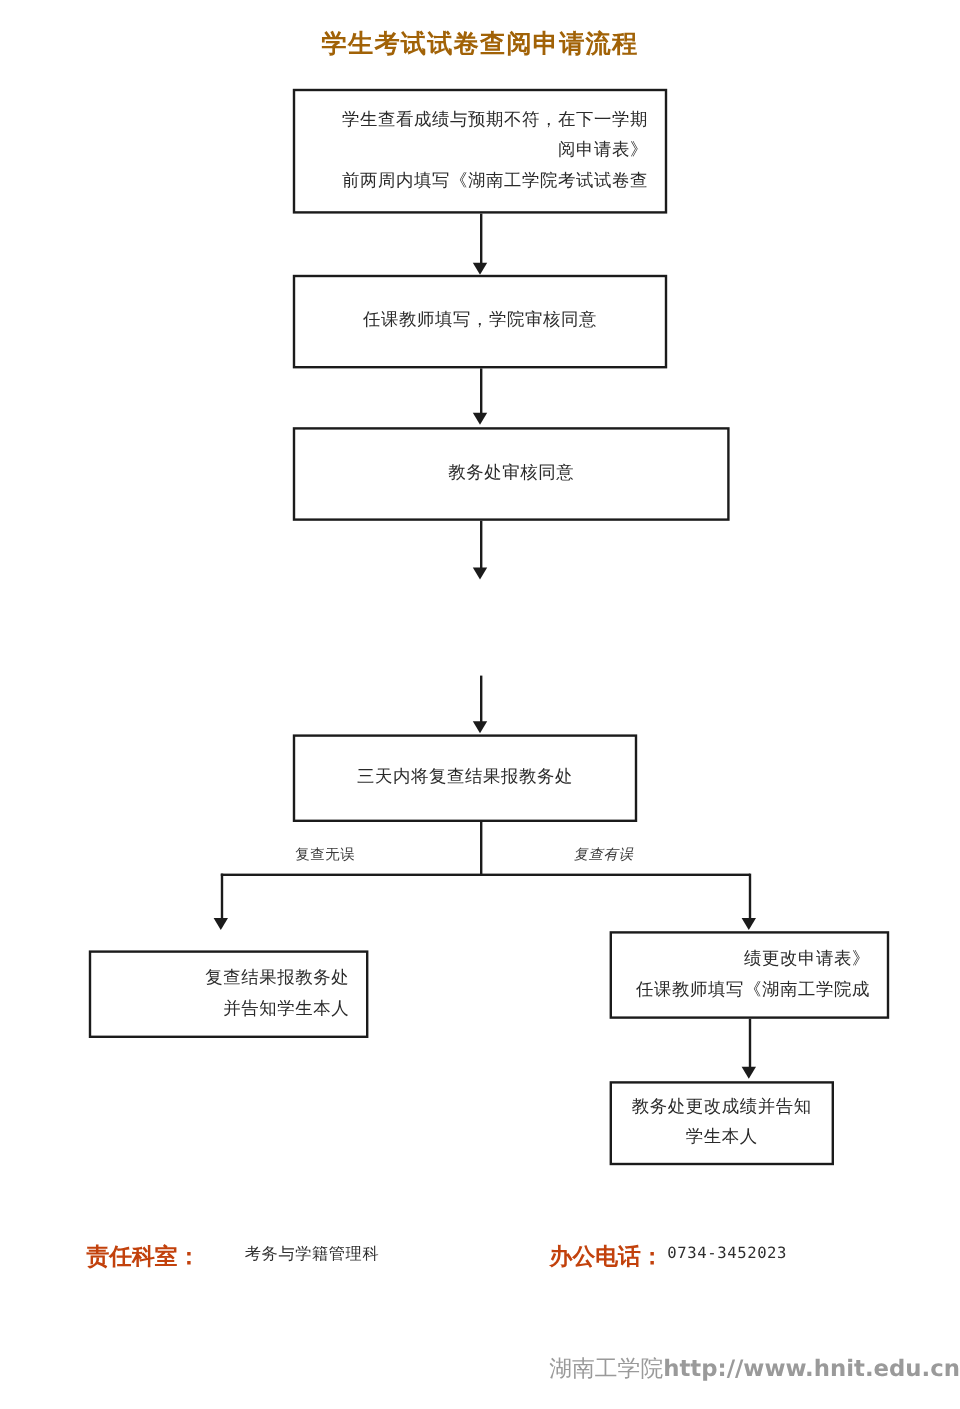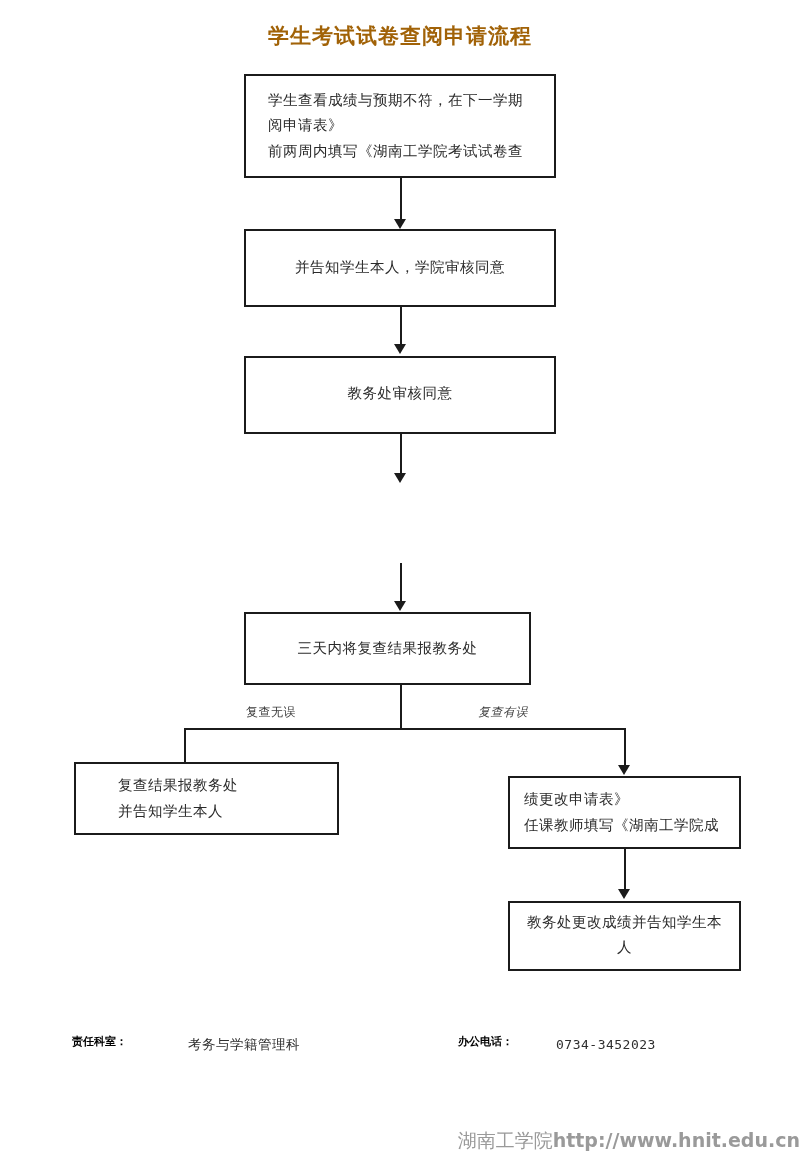--- a/index.html
+++ b/index.html
@@ -51,7 +51,7 @@
     padding: 0 14px;
   }
   .box.center .txt { text-align: center; }
-  .box.left .txt   { text-align: left; }
+  .box.left .txt   { text-align: right; }
   .box.indent .txt { padding-left: 22px; }
 
   

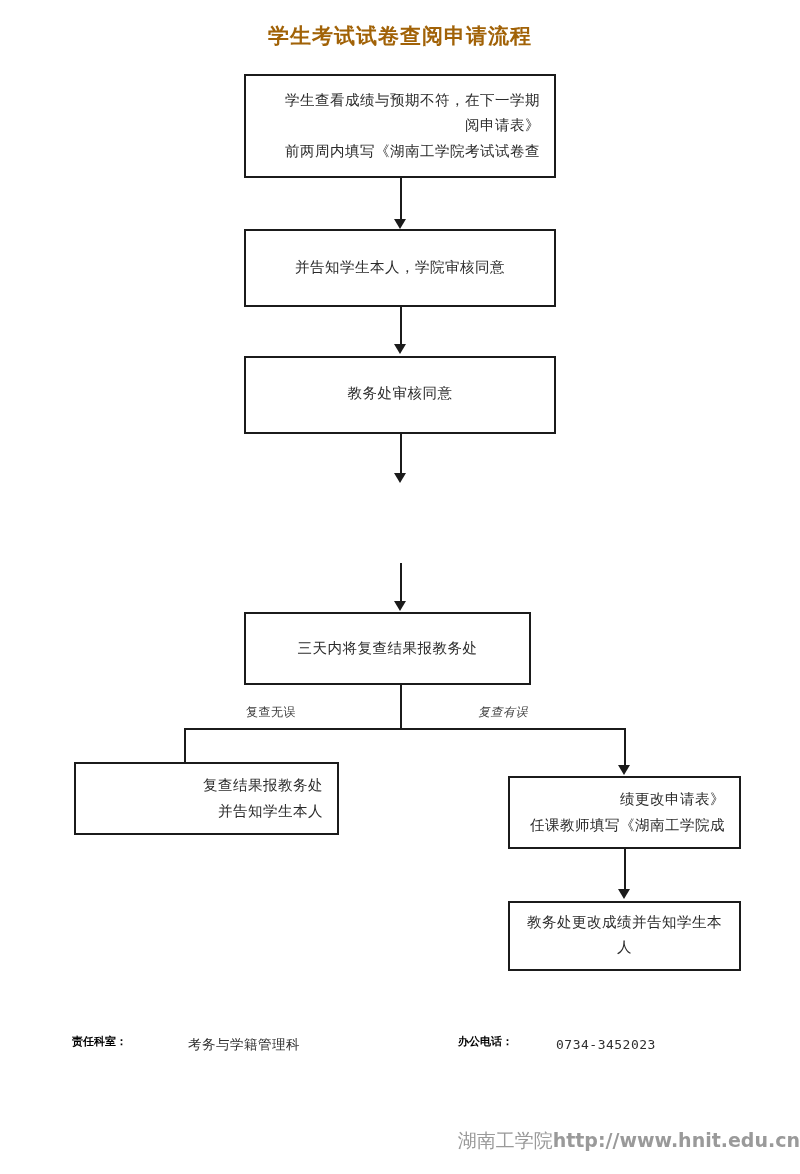--- a/index.html
+++ b/index.html
@@ -152,7 +152,7 @@
 
   <div class="box center" style="left:244px; top:229px; width:312px; height:78px;">
     <div class="txt">
-      <div>并告知学生本人，学院审核同意</div>
+      <div>任课教师填写，学院审核同意</div>
     </div>
   </div>
 

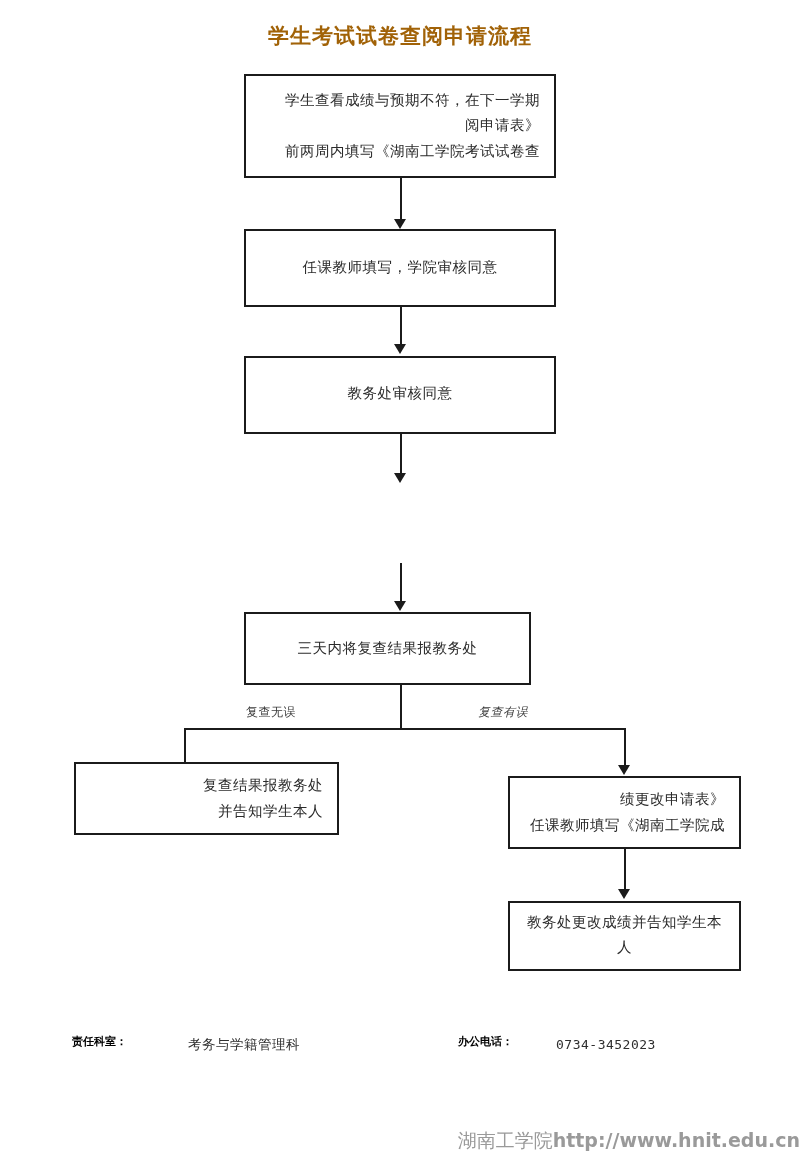--- a/index.html
+++ b/index.html
@@ -159,7 +159,7 @@
   <div class="vline" style="left:400px; top:307px; height:38px;"></div>
   <div class="arrowhead" style="left:394px; top:344px;"></div>
 
-  <div class="box center" style="left:244px; top:356px; width:312px; height:78px;font-family:Liberation Mono, monospace;">
+  <div class="box center" style="left:244px; top:356px; width:364px; height:78px;">
     <div class="txt">
       <div>教务处审核同意</div>
     </div>

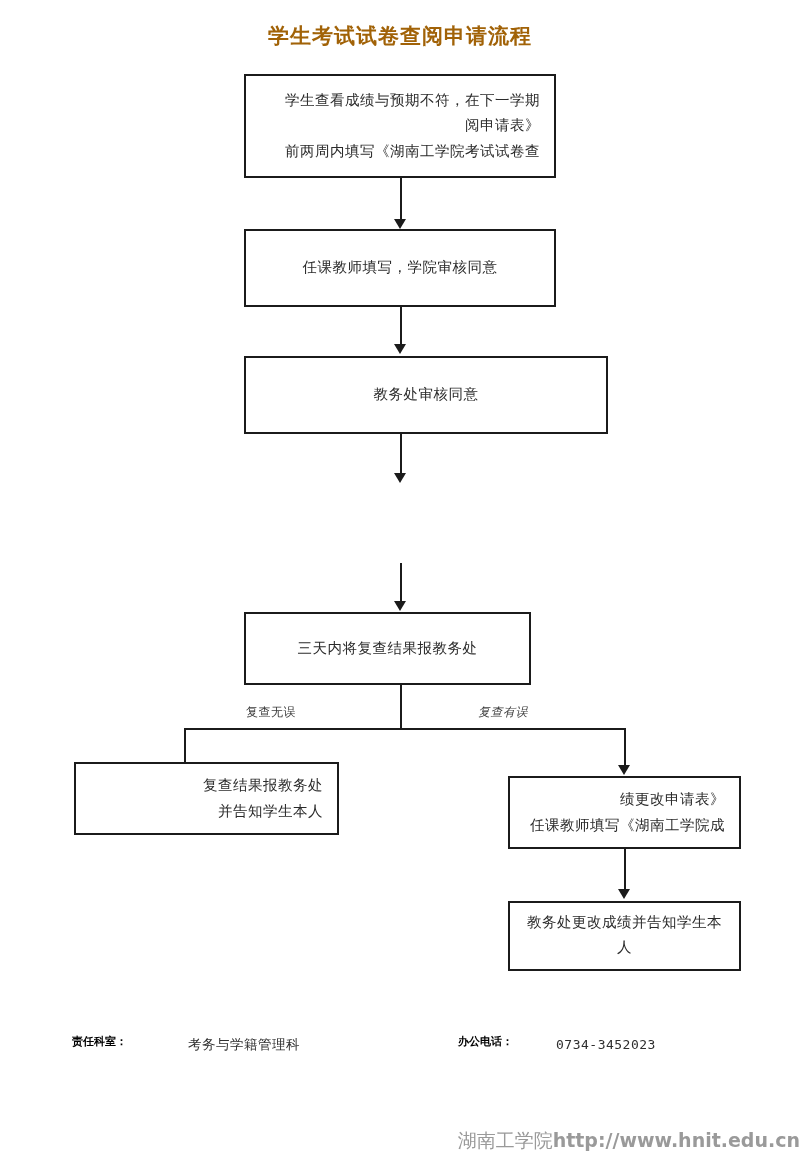--- a/index.html
+++ b/index.html
@@ -190,7 +190,7 @@
   <div class="vline" style="left:624px; top:728px; height:38px;"></div>
   <div class="arrowhead" style="left:618px; top:765px;"></div>
 
-  <div class="box left indent" style="left:74px; top:762px; width:265px; height:73px;padding-left:20px;">
+  <div class="box left indent" style="left:74px; top:792px; width:233px; height:73px;padding-left:20px;">
     <div class="txt">
       <div>复查结果报教务处</div>
       <div>并告知学生本人</div>

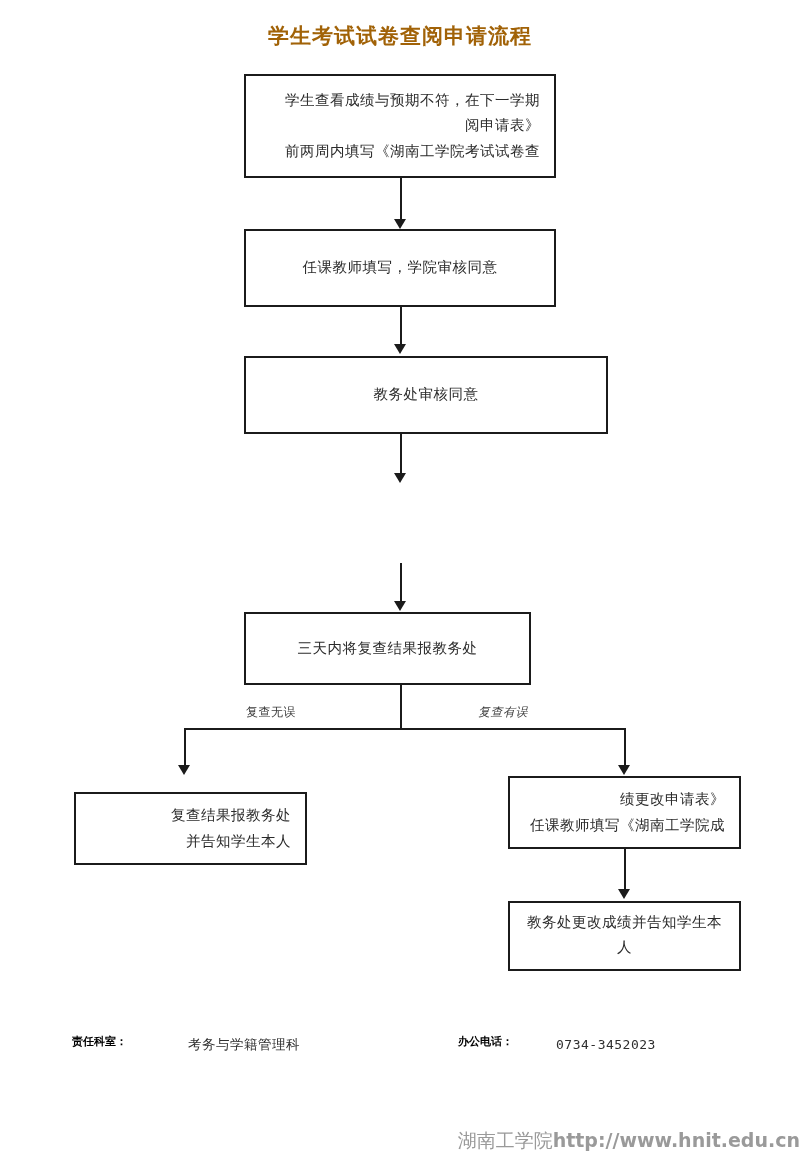--- a/index.html
+++ b/index.html
@@ -207,7 +207,7 @@
   <div class="vline" style="left:624px; top:849px; height:41px;"></div>
   <div class="arrowhead" style="left:618px; top:889px;"></div>
 
-  <div class="box center" style="left:508px; top:901px; width:233px; height:70px;font-family:Liberation Mono, monospace;">
+  <div class="box center" style="left:508px; top:901px; width:187px; height:70px;">
     <div class="txt">
       <div>教务处更改成绩并告知学生本人</div>
     </div>

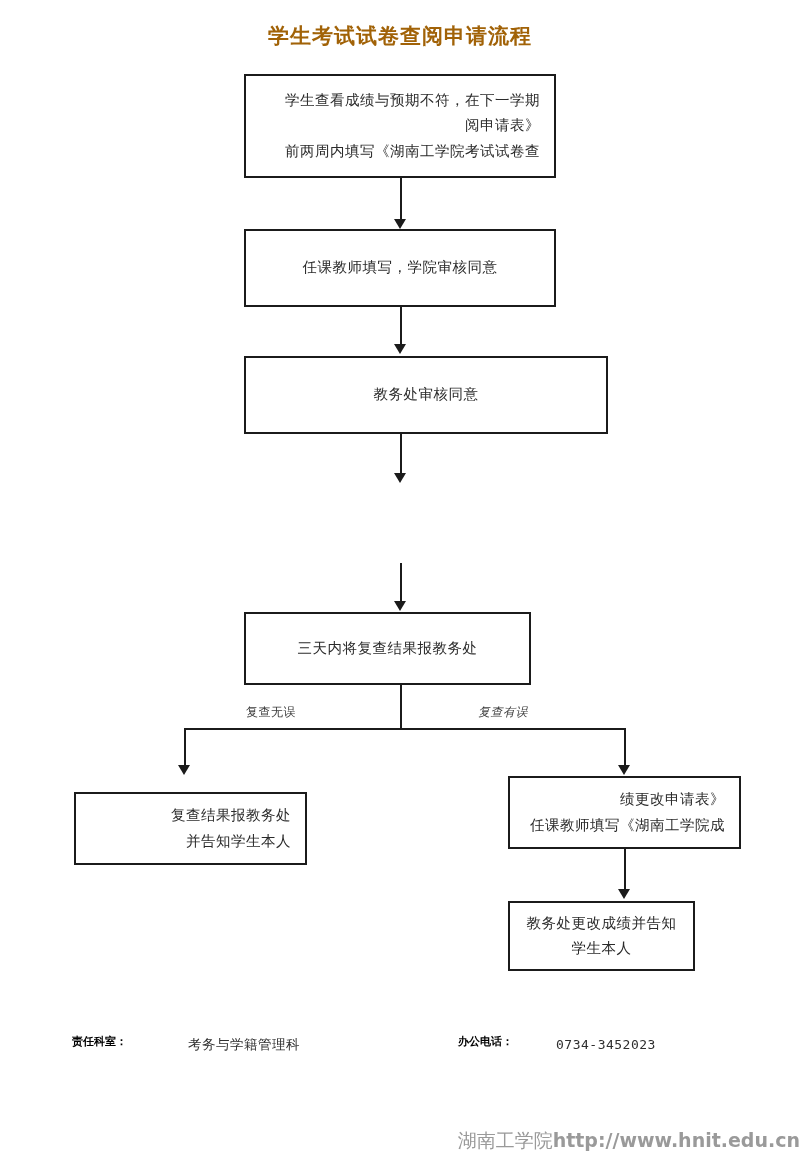--- a/index.html
+++ b/index.html
@@ -95,8 +95,8 @@
     position: absolute;
     font-family: "DejaVu Sans", "Liberation Sans", sans-serif;
     font-weight: bold;
-    font-size: 11px;
-    color: #000000;
+    font-size: 19px;
+    color: #c2410c;
     white-space: nowrap;
   }
   .foot-value {

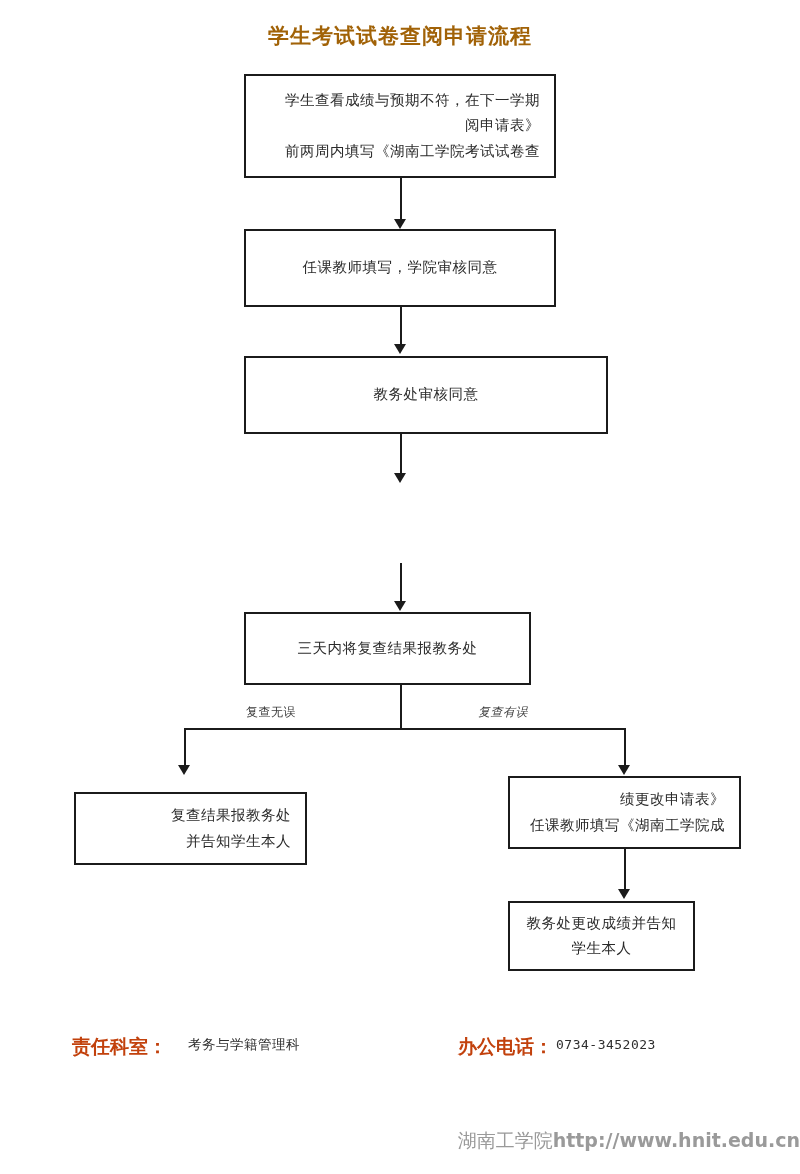--- a/index.html
+++ b/index.html
@@ -215,7 +215,7 @@
 
   <div class="footer-row">
     <div class="foot-label" style="left:72px; top:0;">责任科室：</div>
-    <div class="foot-value" style="left:188px; top:2px;">考务与学籍管理科</div>
+    <div class="foot-value" style="left:204px; top:2px;">考务与学籍管理科</div>
     <div class="foot-label" style="left:458px; top:0;">办公电话：</div>
     <div class="foot-value mono" style="left:556px; top:3px;">0734-3452023</div>
   </div>

